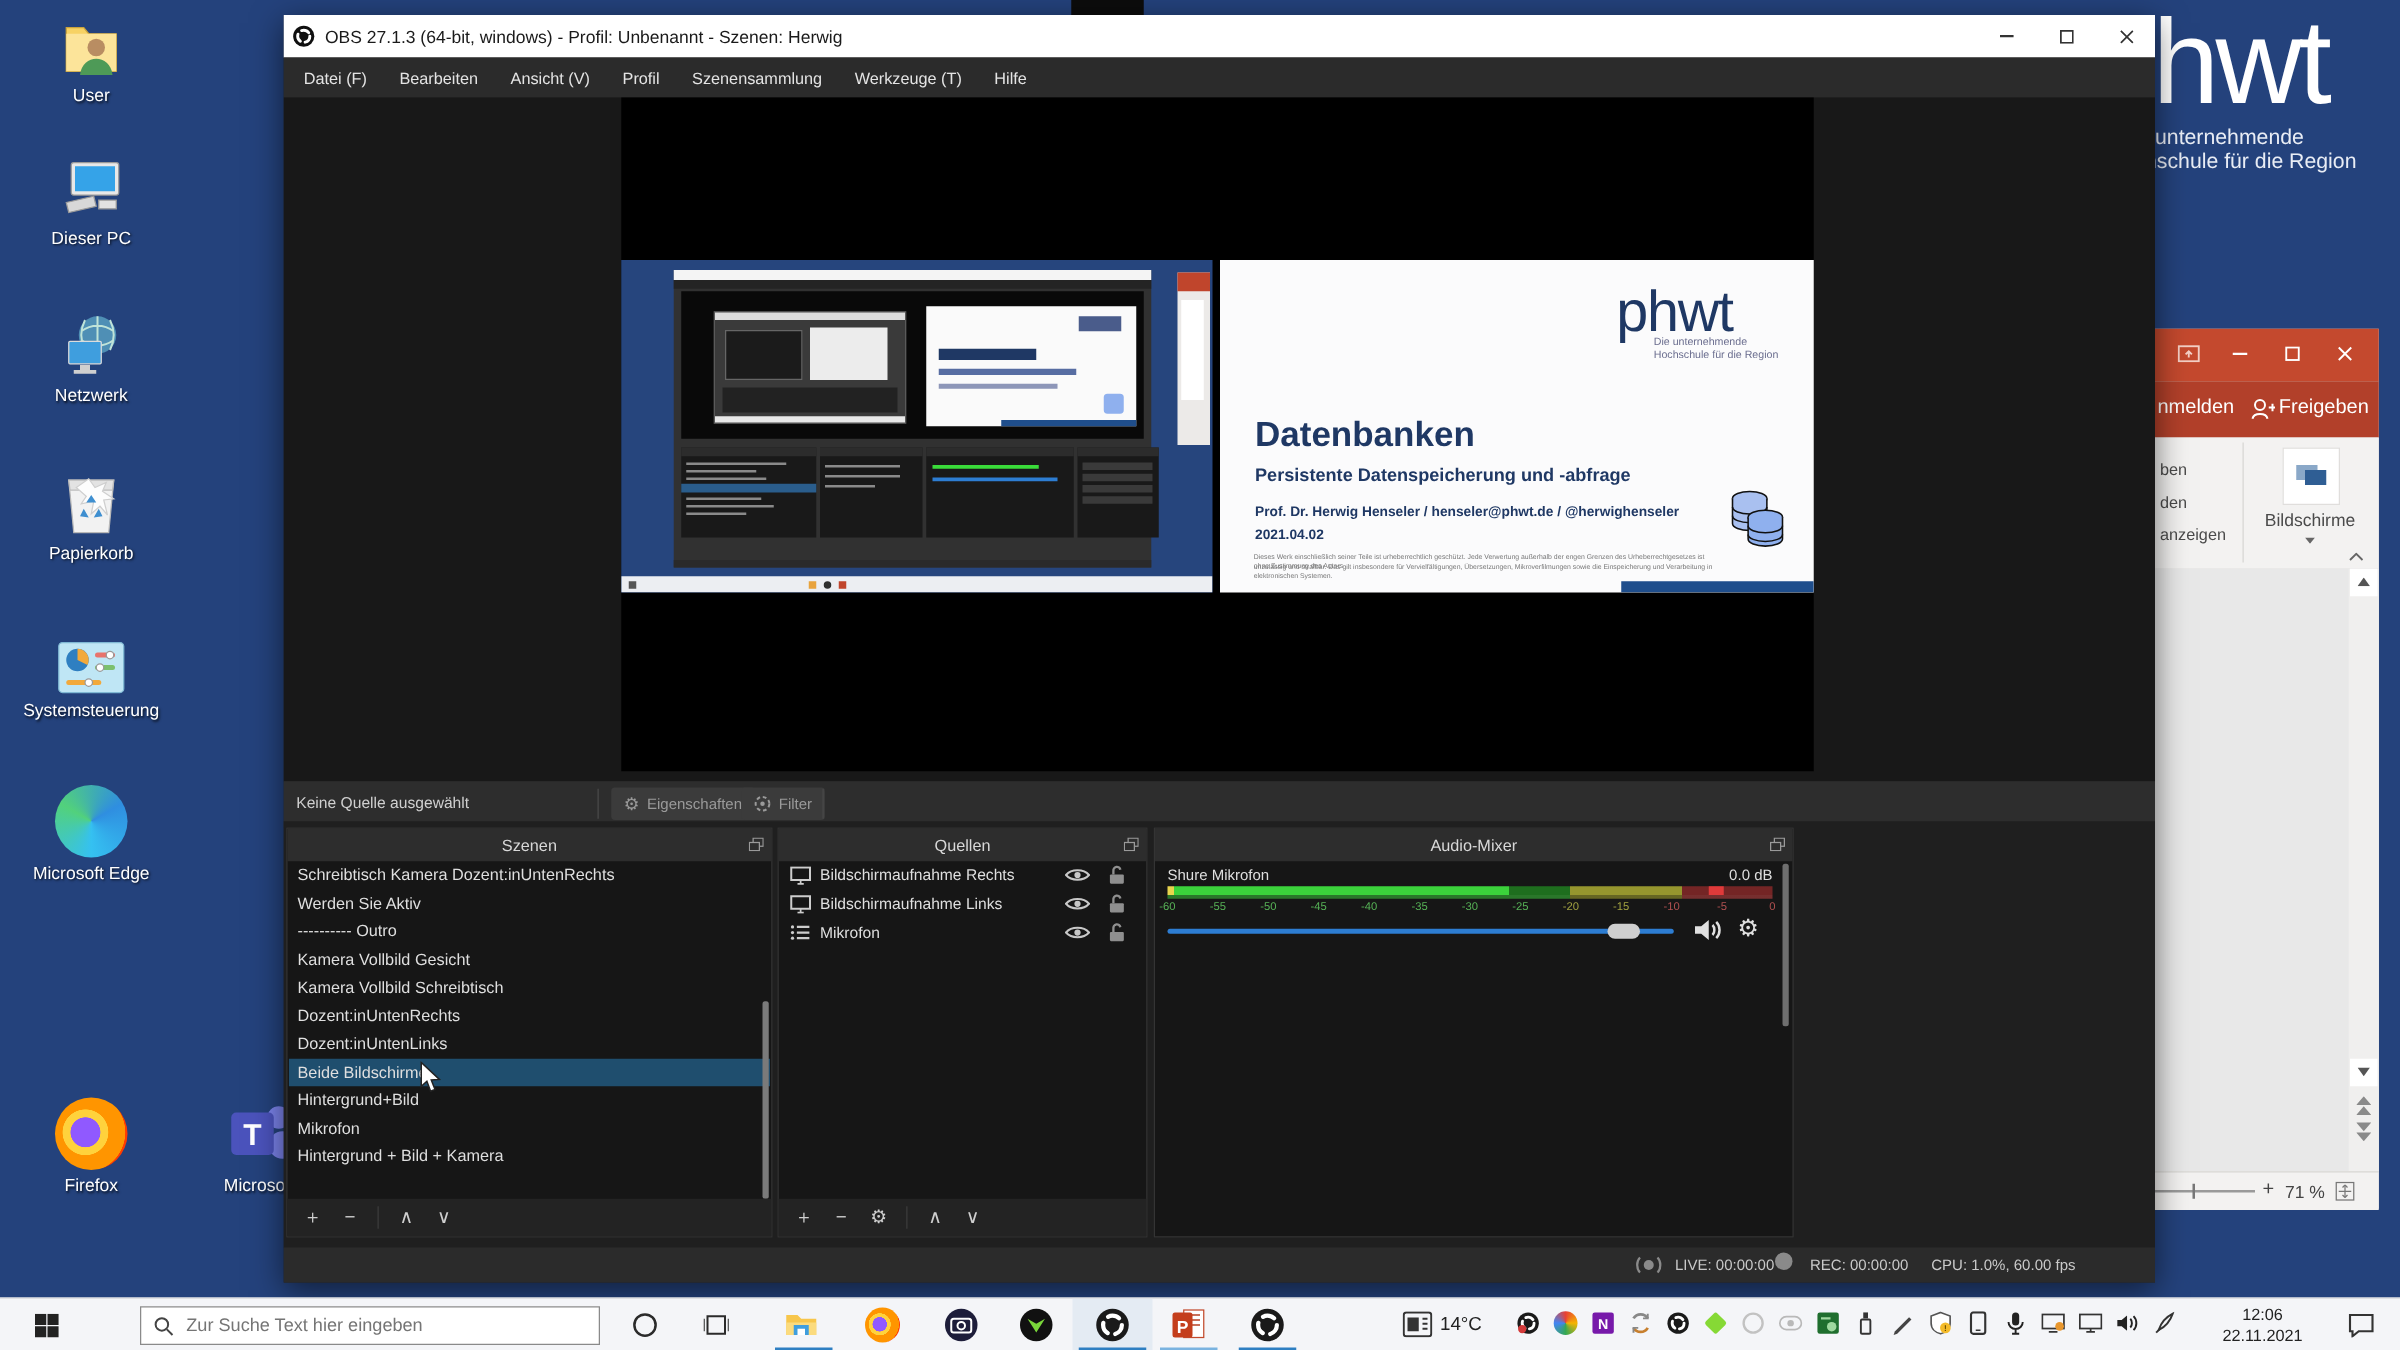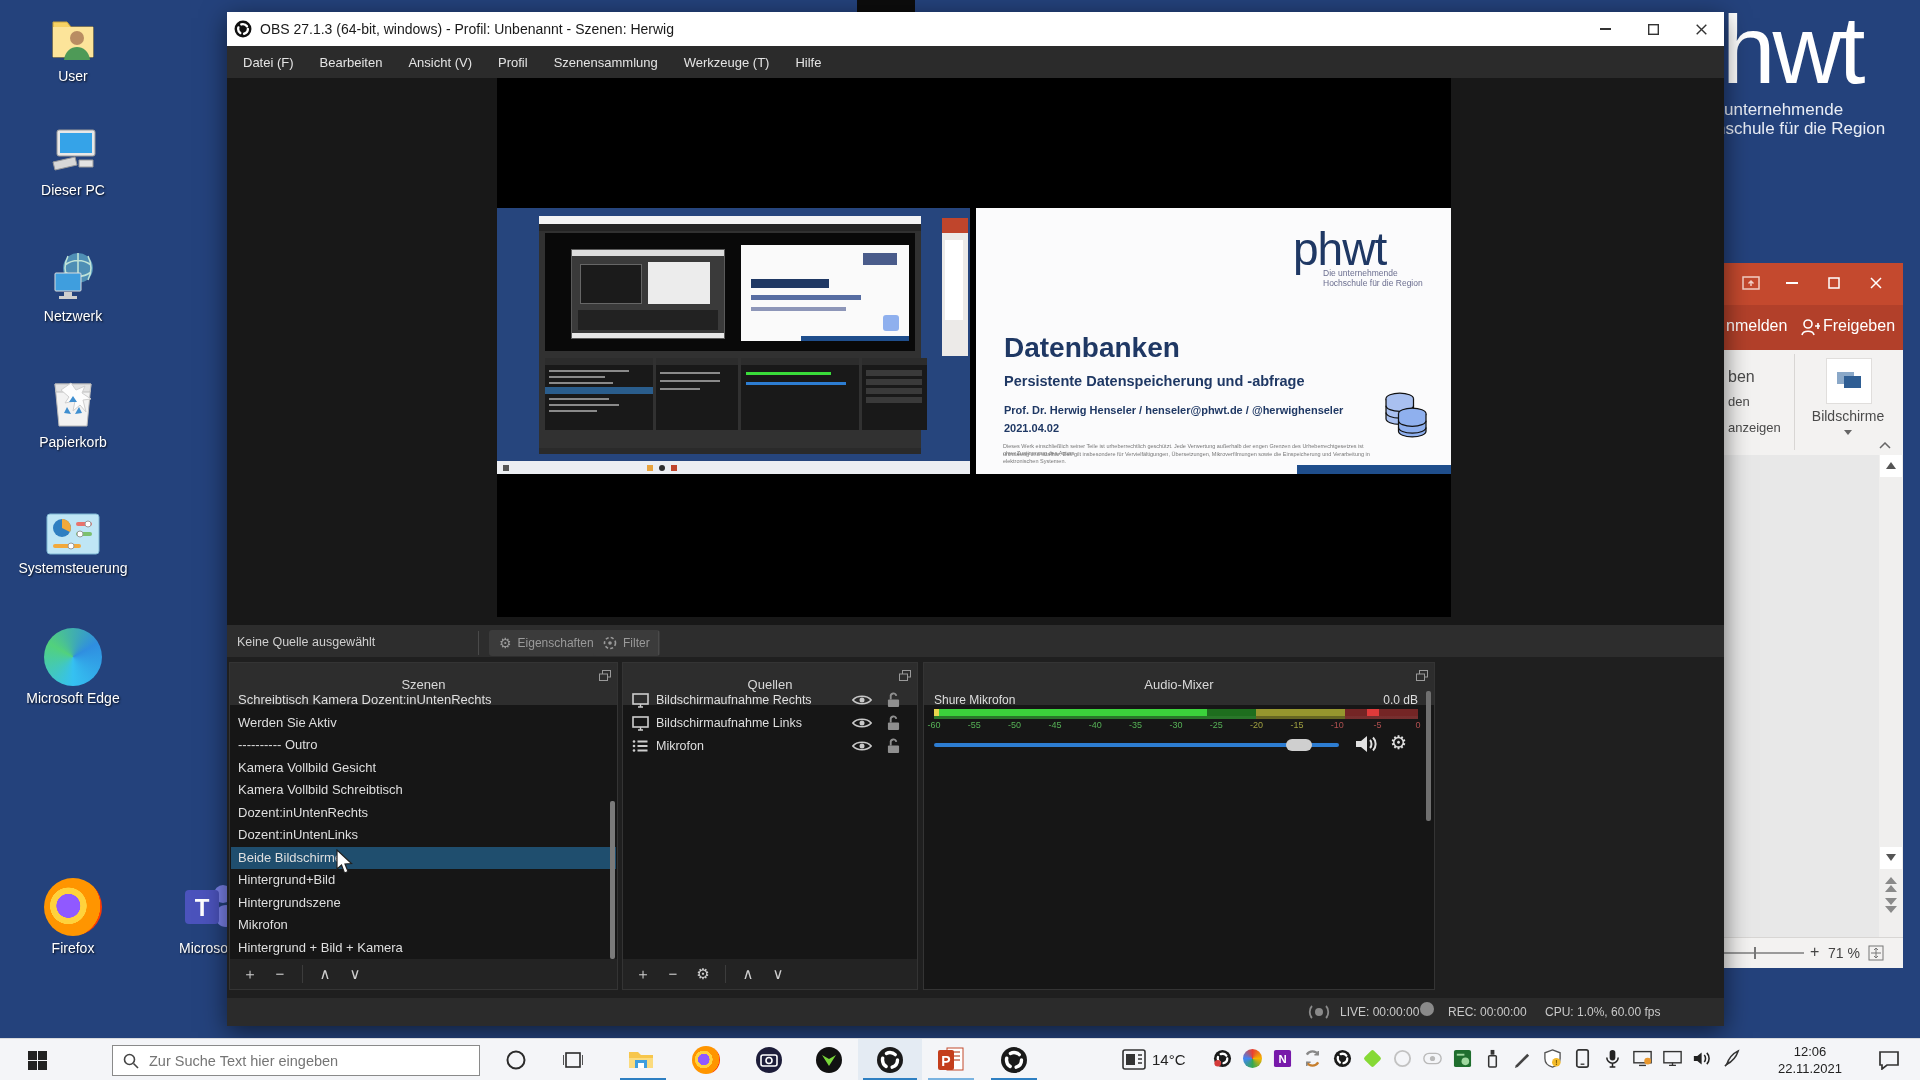--- a/index.html
+++ b/index.html
@@ -176,7 +176,7 @@
     </div>
 
     <div class="abs" style="left:0;top:87px;right:0;height:105px;background:#f3f2f1;border-bottom:1px solid #d3d1cf;">
-      <span class="abs" style="left:4px;top:18px;color:#4a4a4a;font-size:16px;">ben</span>
+      <span class="abs" style="left:4px;top:18px;color:#4a4a4a;font-size:13px;">ben</span>
       <span class="abs" style="left:4px;top:44px;color:#4a4a4a;font-size:13px;">den</span>
       <span class="abs" style="left:4px;top:70px;color:#4a4a4a;font-size:13px;">anzeigen</span>
       <div class="abs" style="left:70px;top:4px;width:1px;height:96px;background:#d8d6d4;"></div>

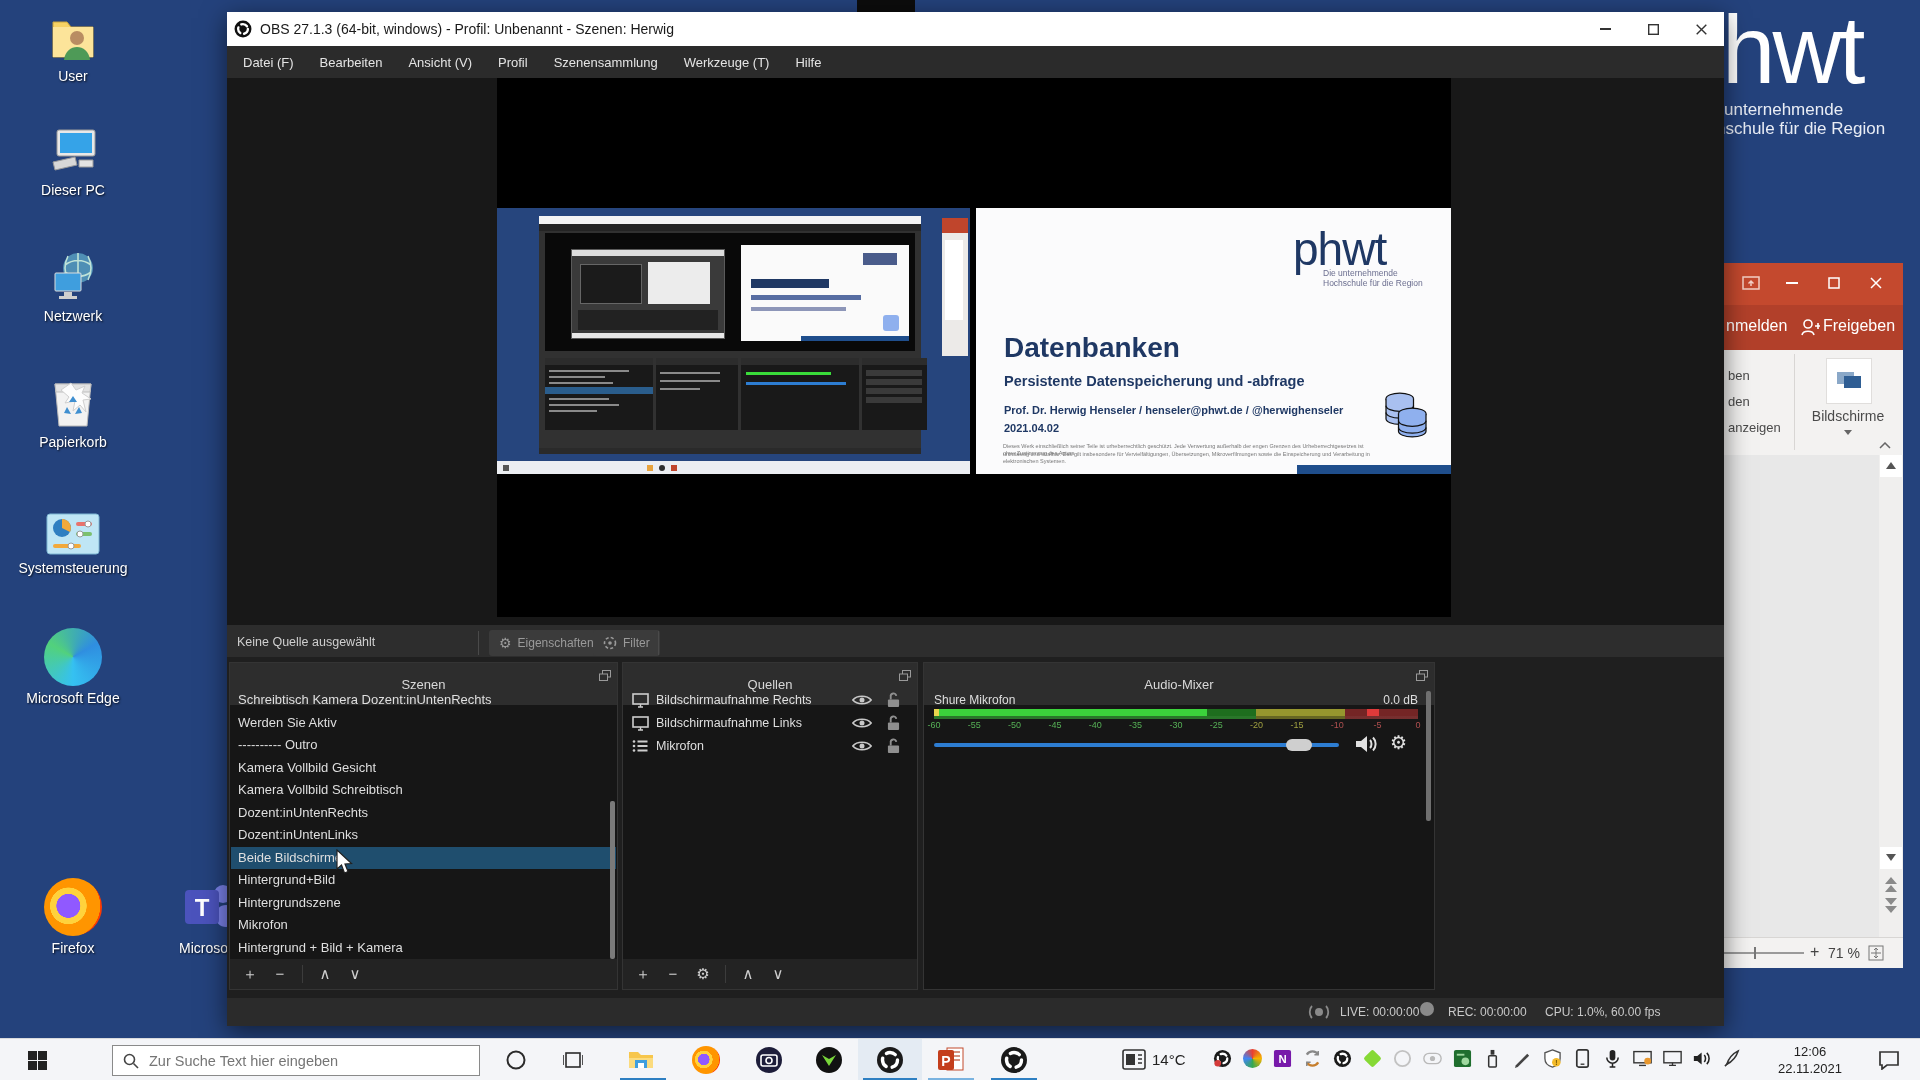--- a/index.html
+++ b/index.html
@@ -40,7 +40,7 @@
   
   #dock{position:absolute;left:0;top:645px;right:0;height:341px;background:#1f1f1f;}
   .panel{position:absolute;top:5px;height:328px;background:#161616;border:1px solid #343434;box-sizing:border-box;}
-  .phead{position:absolute;left:0;top:0;right:0;height:42px;background:#2d2d2d;color:#d8d8d8;font-size:13px;display:flex;align-items:center;justify-content:center;}
+  .phead{position:absolute;left:0;top:0;right:0;height:26px;background:#2d2d2d;color:#d8d8d8;font-size:13px;display:flex;align-items:center;justify-content:center;}
   .popout{position:absolute;right:6px;top:7px;}
   .ptool{position:absolute;left:0;bottom:0;right:0;height:30px;background:#232323;display:flex;align-items:center;gap:14px;padding-left:12px;color:#cfcfcf;font-size:15px;}
   .tglyph{width:16px;text-align:center;line-height:16px;}

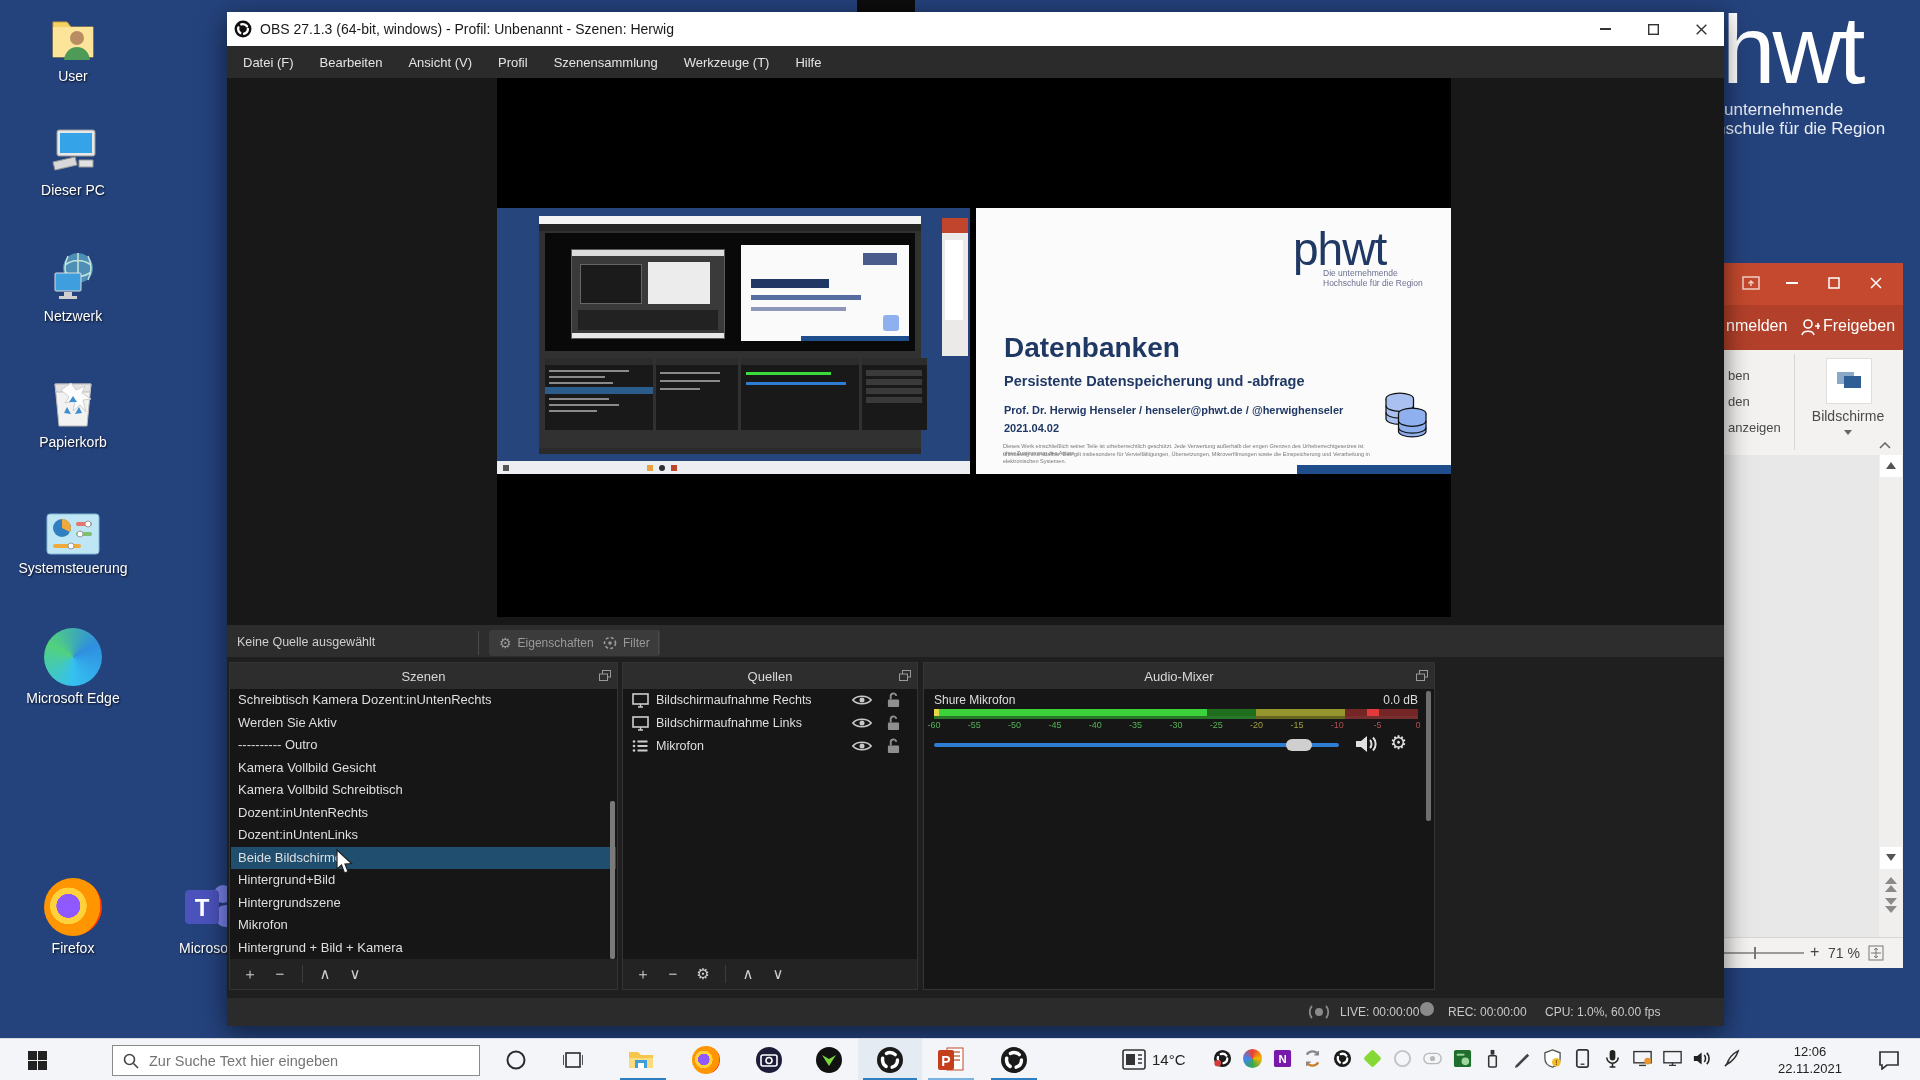--- a/index.html
+++ b/index.html
@@ -391,7 +391,6 @@
           <div class="scene-row">Dozent:inUntenLinks</div>
           <div class="scene-row selected">Beide Bildschirme</div>
           <div class="scene-row">Hintergrund+Bild</div>
-          <div class="scene-row">Hintergrundszene</div>
           <div class="scene-row">Mikrofon</div>
           <div class="scene-row">Hintergrund + Bild + Kamera</div>
         </div>

